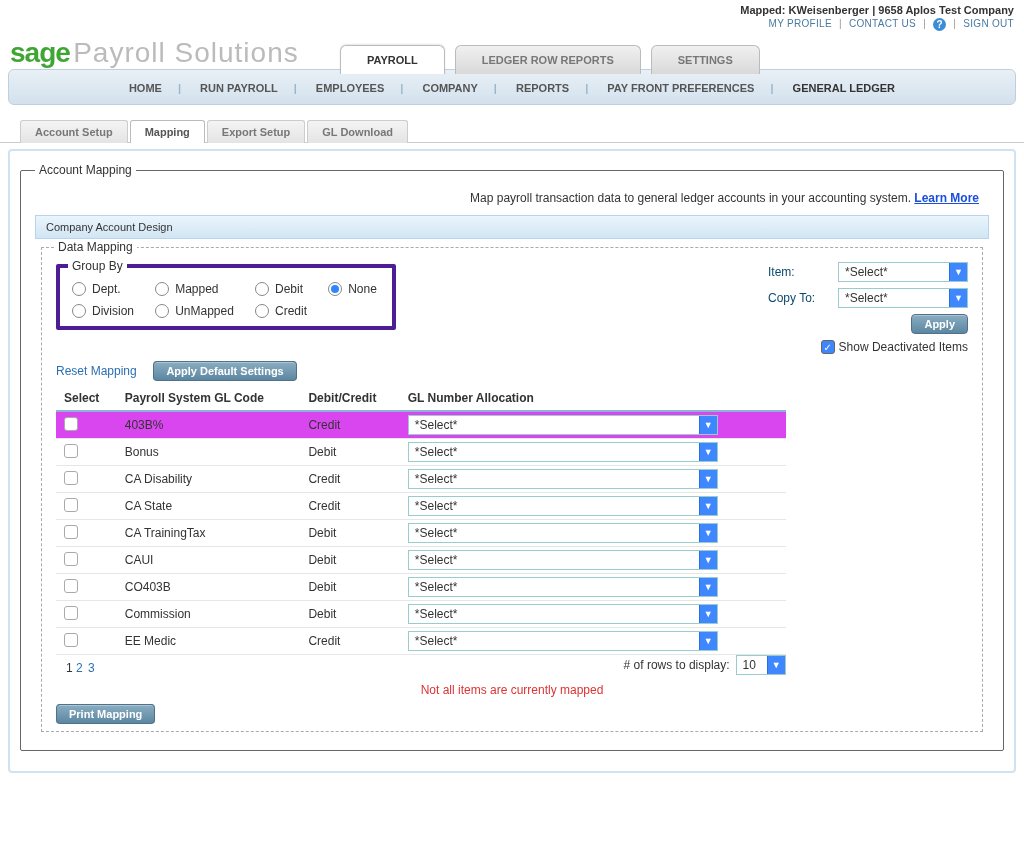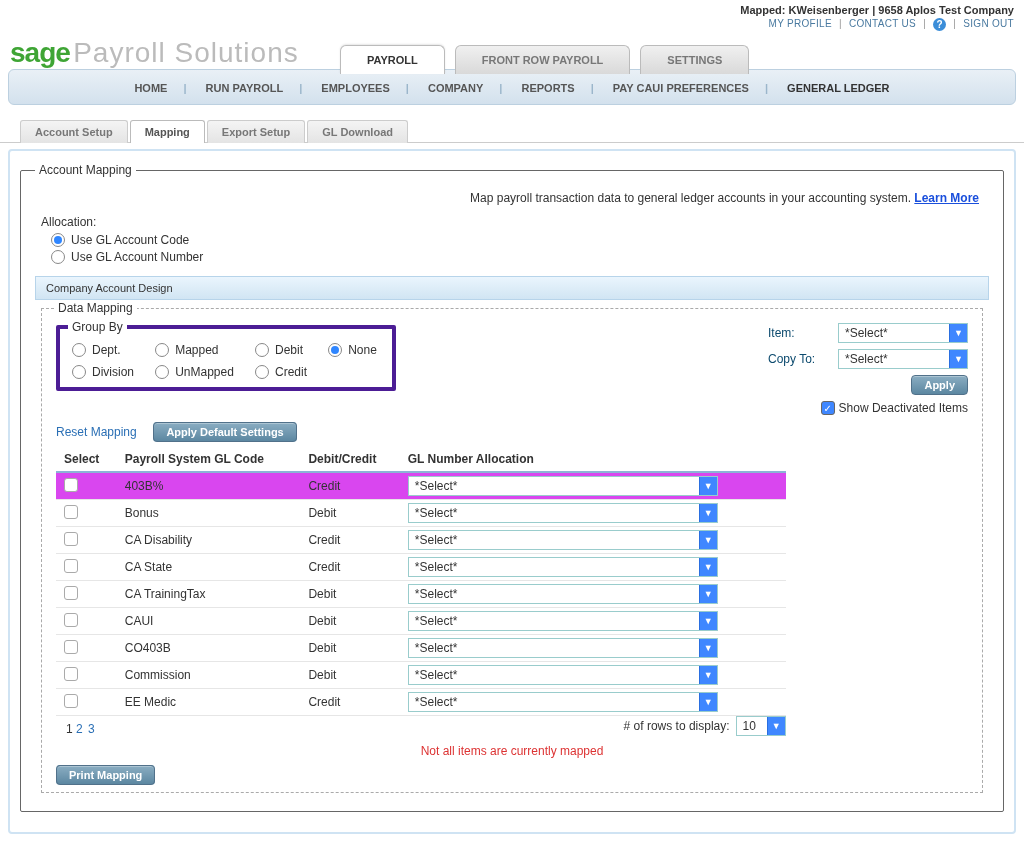--- a/index.html
+++ b/index.html
@@ -201,7 +201,7 @@
   <span class="brand-text">Payroll Solutions</span>
   <div class="main-tabs">
     <div class="main-tab active">PAYROLL</div>
-    <div class="main-tab inactive">FRONT ROW PAYROLL</div>
+    <div class="main-tab inactive">LEDGER ROW REPORTS</div>
     <div class="main-tab inactive">SETTINGS</div>
   </div>
 </div>

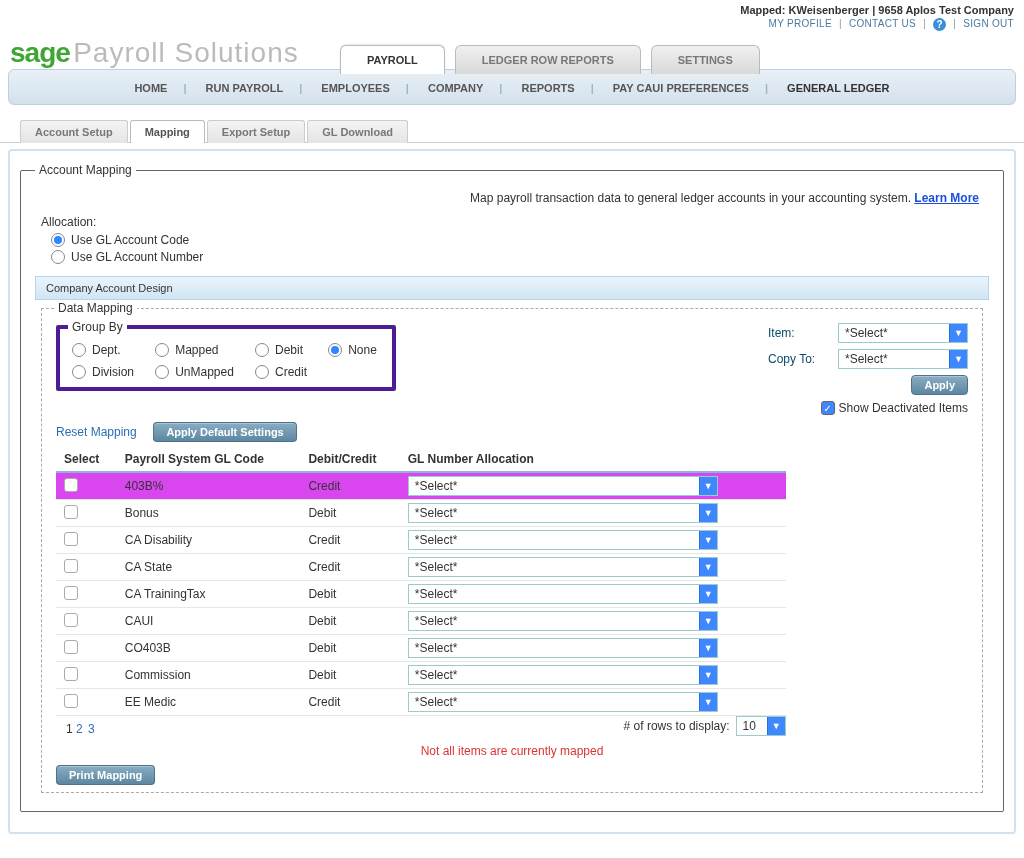--- a/index.html
+++ b/index.html
@@ -212,7 +212,7 @@
   <span>EMPLOYEES</span><span class="pipe">|</span>
   <span>COMPANY</span><span class="pipe">|</span>
   <span>REPORTS</span><span class="pipe">|</span>
-  <span>PAY CAUI PREFERENCES</span><span class="pipe">|</span>
+  <span>PAY FRONT PREFERENCES</span><span class="pipe">|</span>
   <span class="active-menu">GENERAL LEDGER</span>
 </div>
 

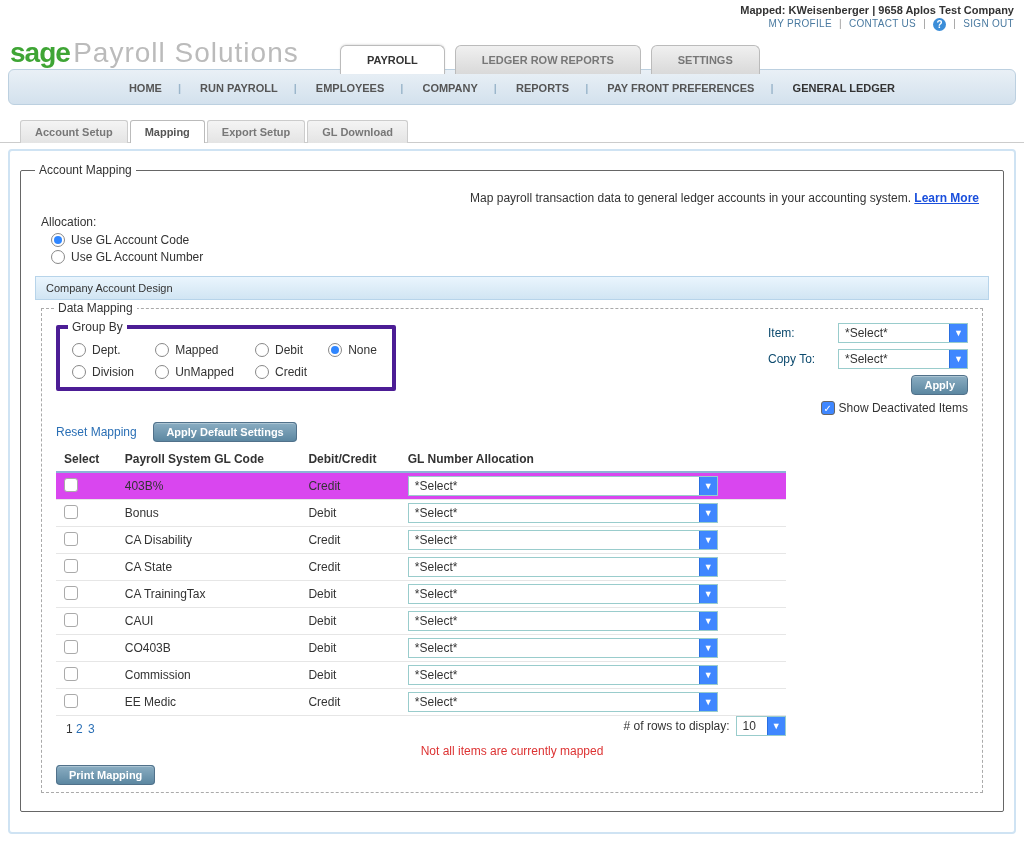--- a/index.html
+++ b/index.html
@@ -234,17 +234,6 @@
       <a>Learn More</a>
     </div>
 
-    <div class="alloc-block">
-      <div class="alloc-title">Allocation:</div>
-      <div class="radio-row">
-        <span class="radio checked"></span>
-        <span>Use GL Account Code</span>
-      </div>
-      <div class="radio-row">
-        <span class="radio"></span>
-        <span>Use GL Account Number</span>
-      </div>
-    </div>
 
     <div class="section-bar">Company Account Design</div>
 

